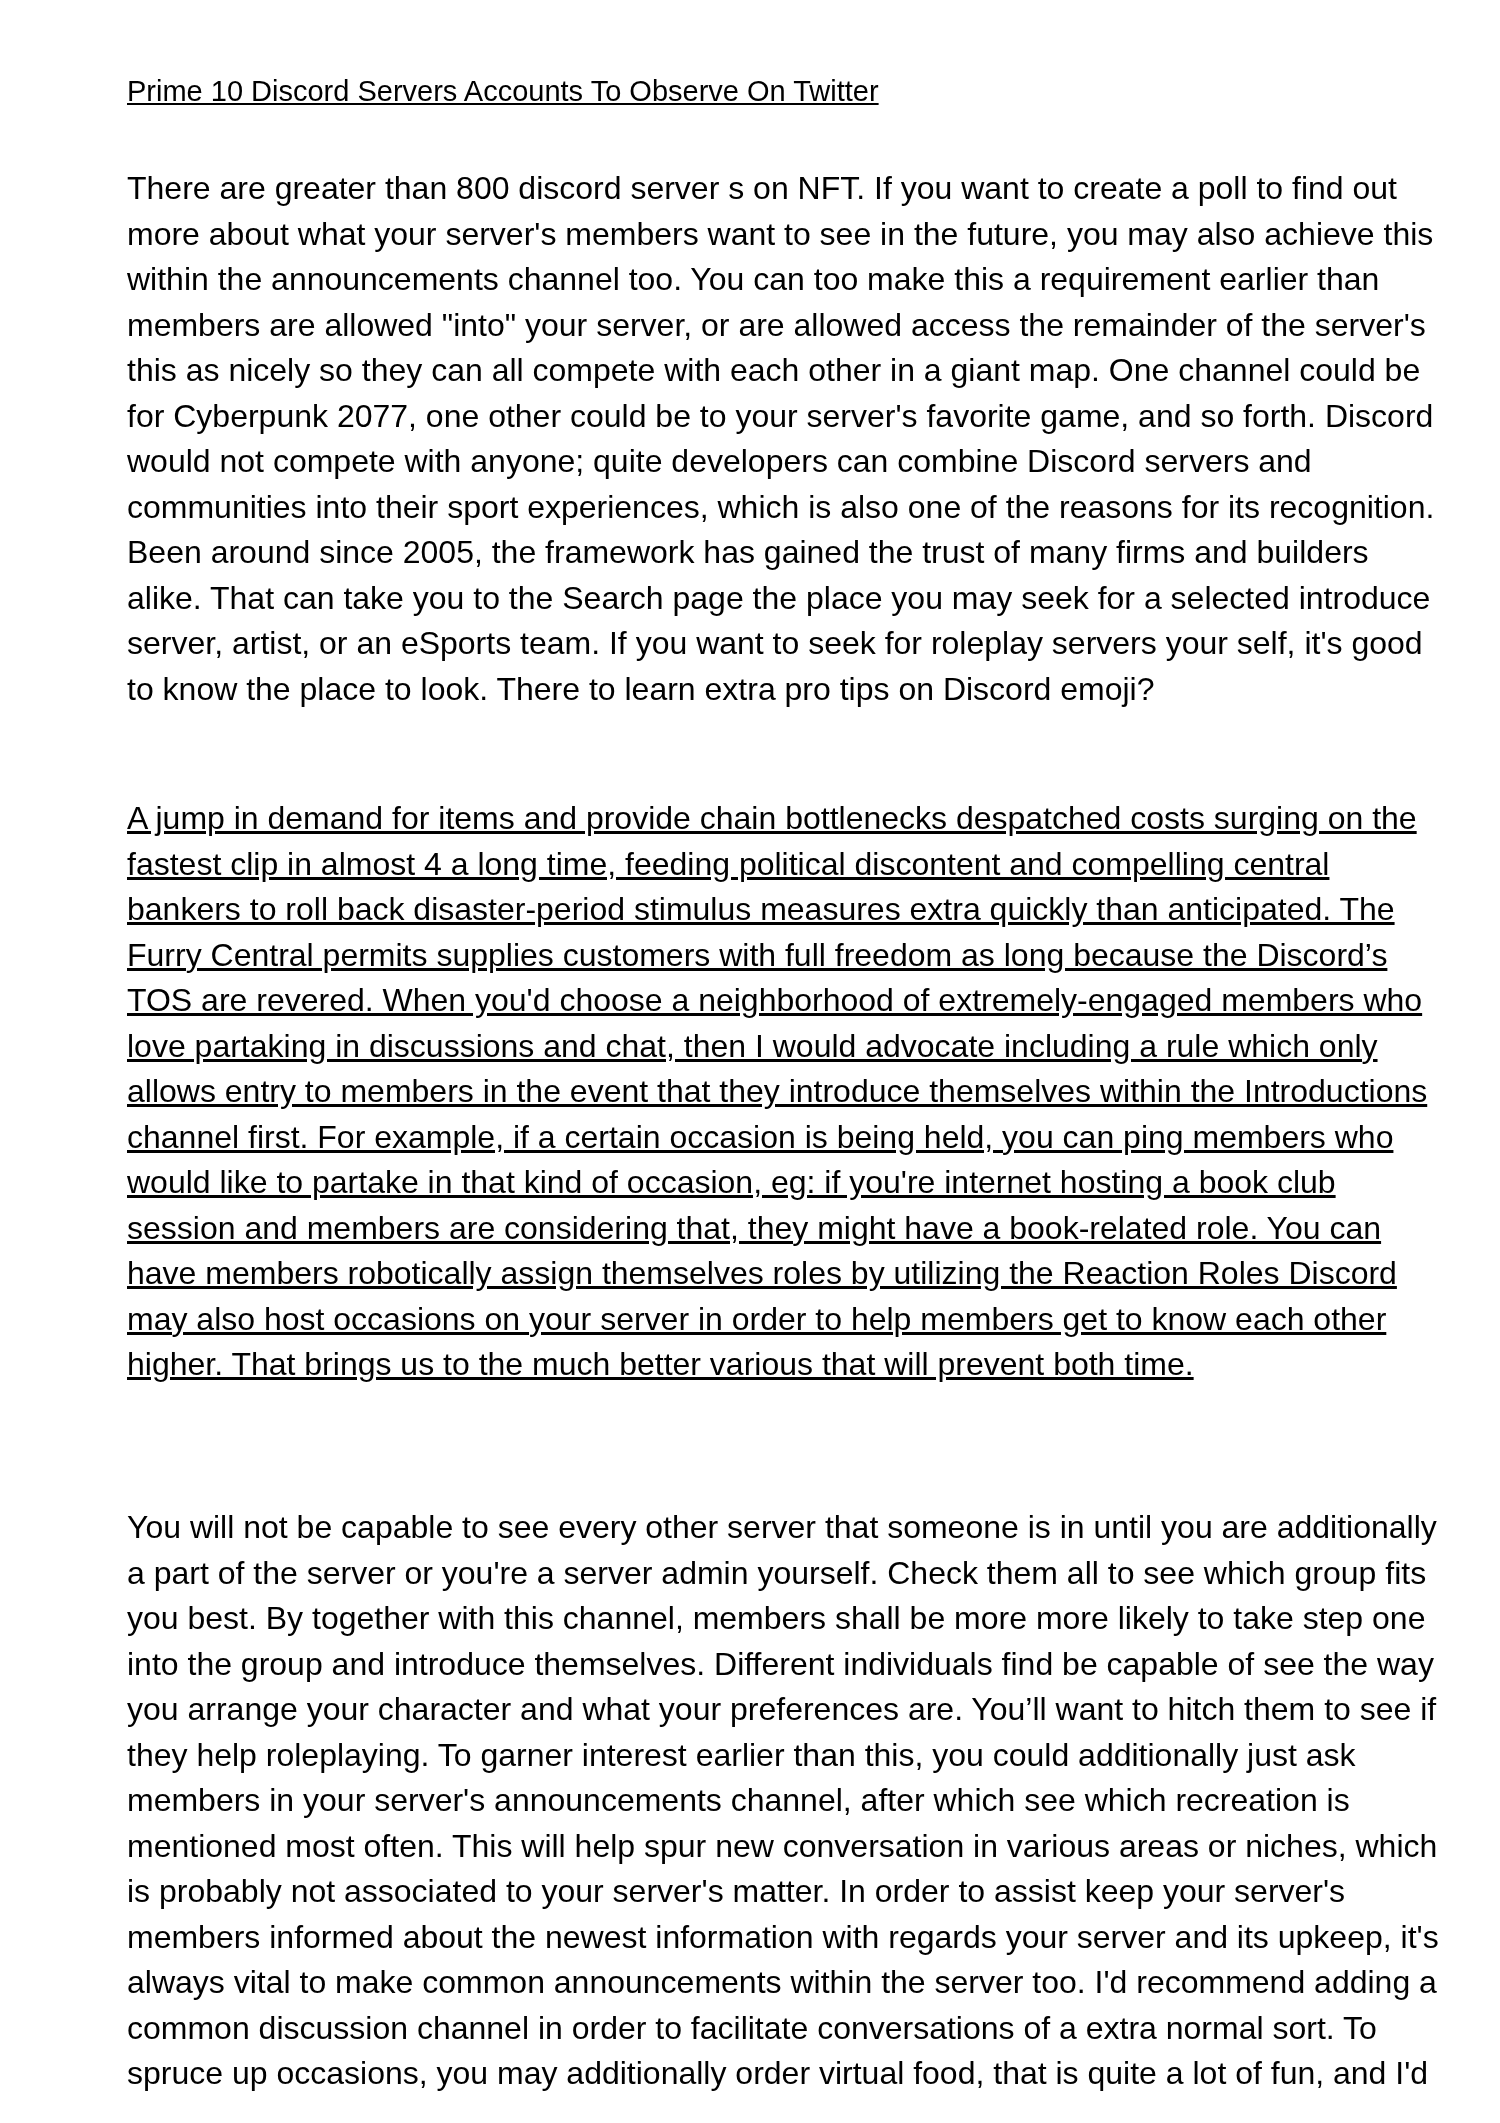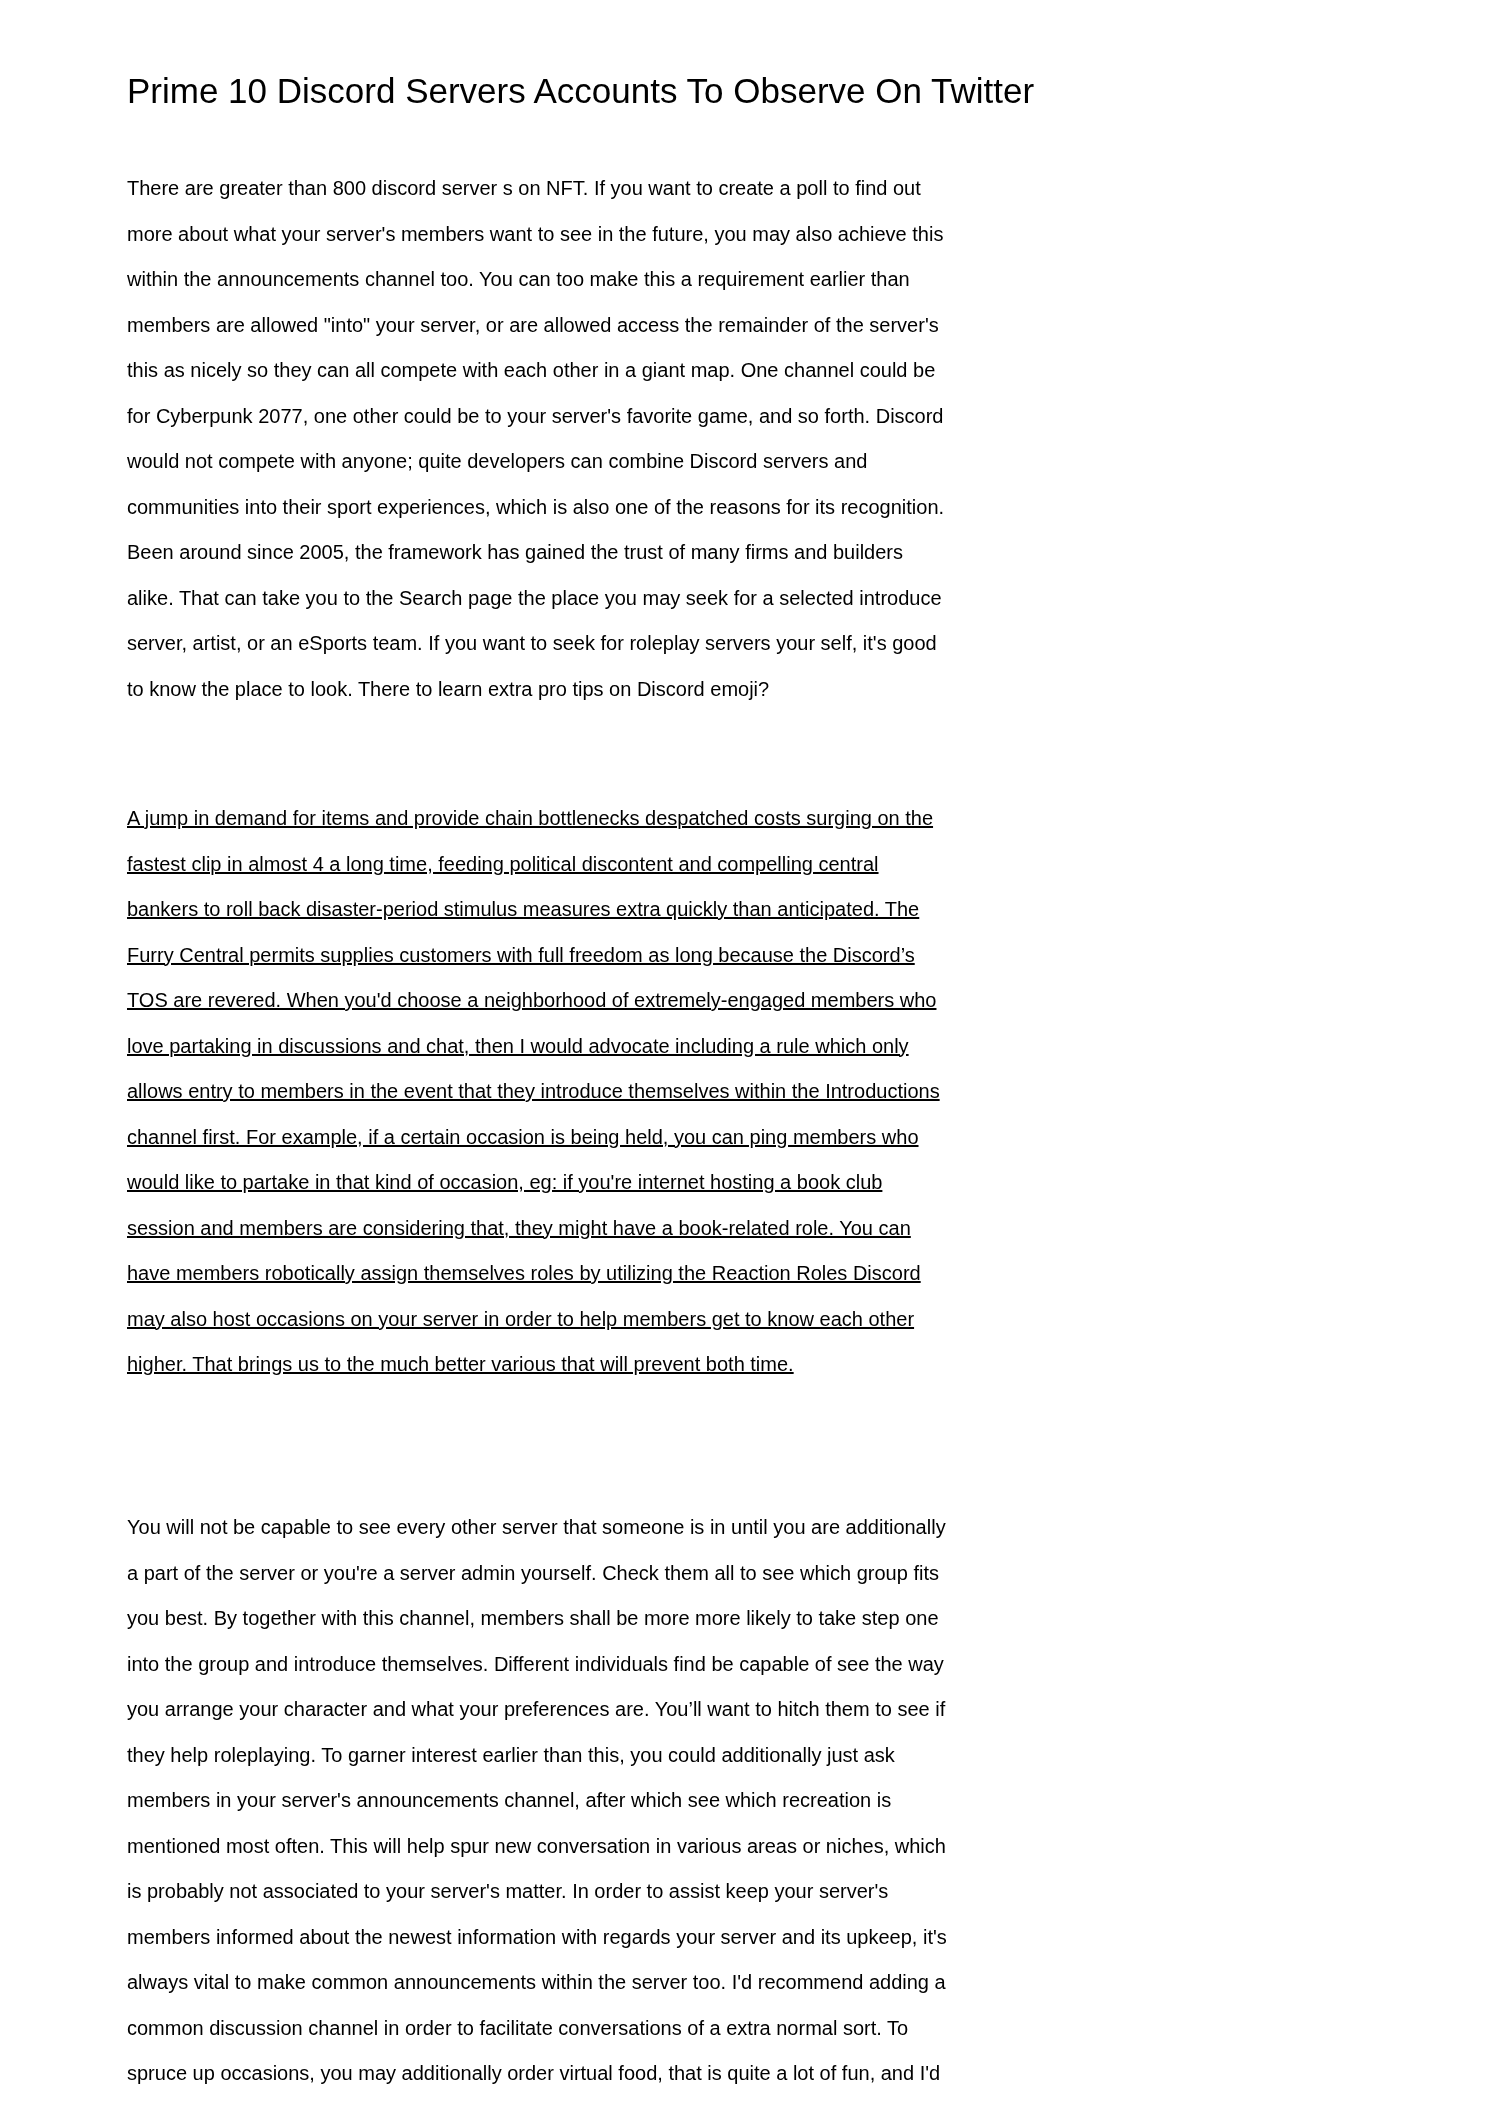--- a/index.html
+++ b/index.html
@@ -29,10 +29,11 @@
       top: 64px;
       margin: 0;
       font-weight: normal;
-      font-size: 35px;
+      font-size: 29px;
       line-height: 54px;
       white-space: nowrap;
       letter-spacing: 0;
+      text-decoration: underline;
     }
     .para {
       position: absolute;

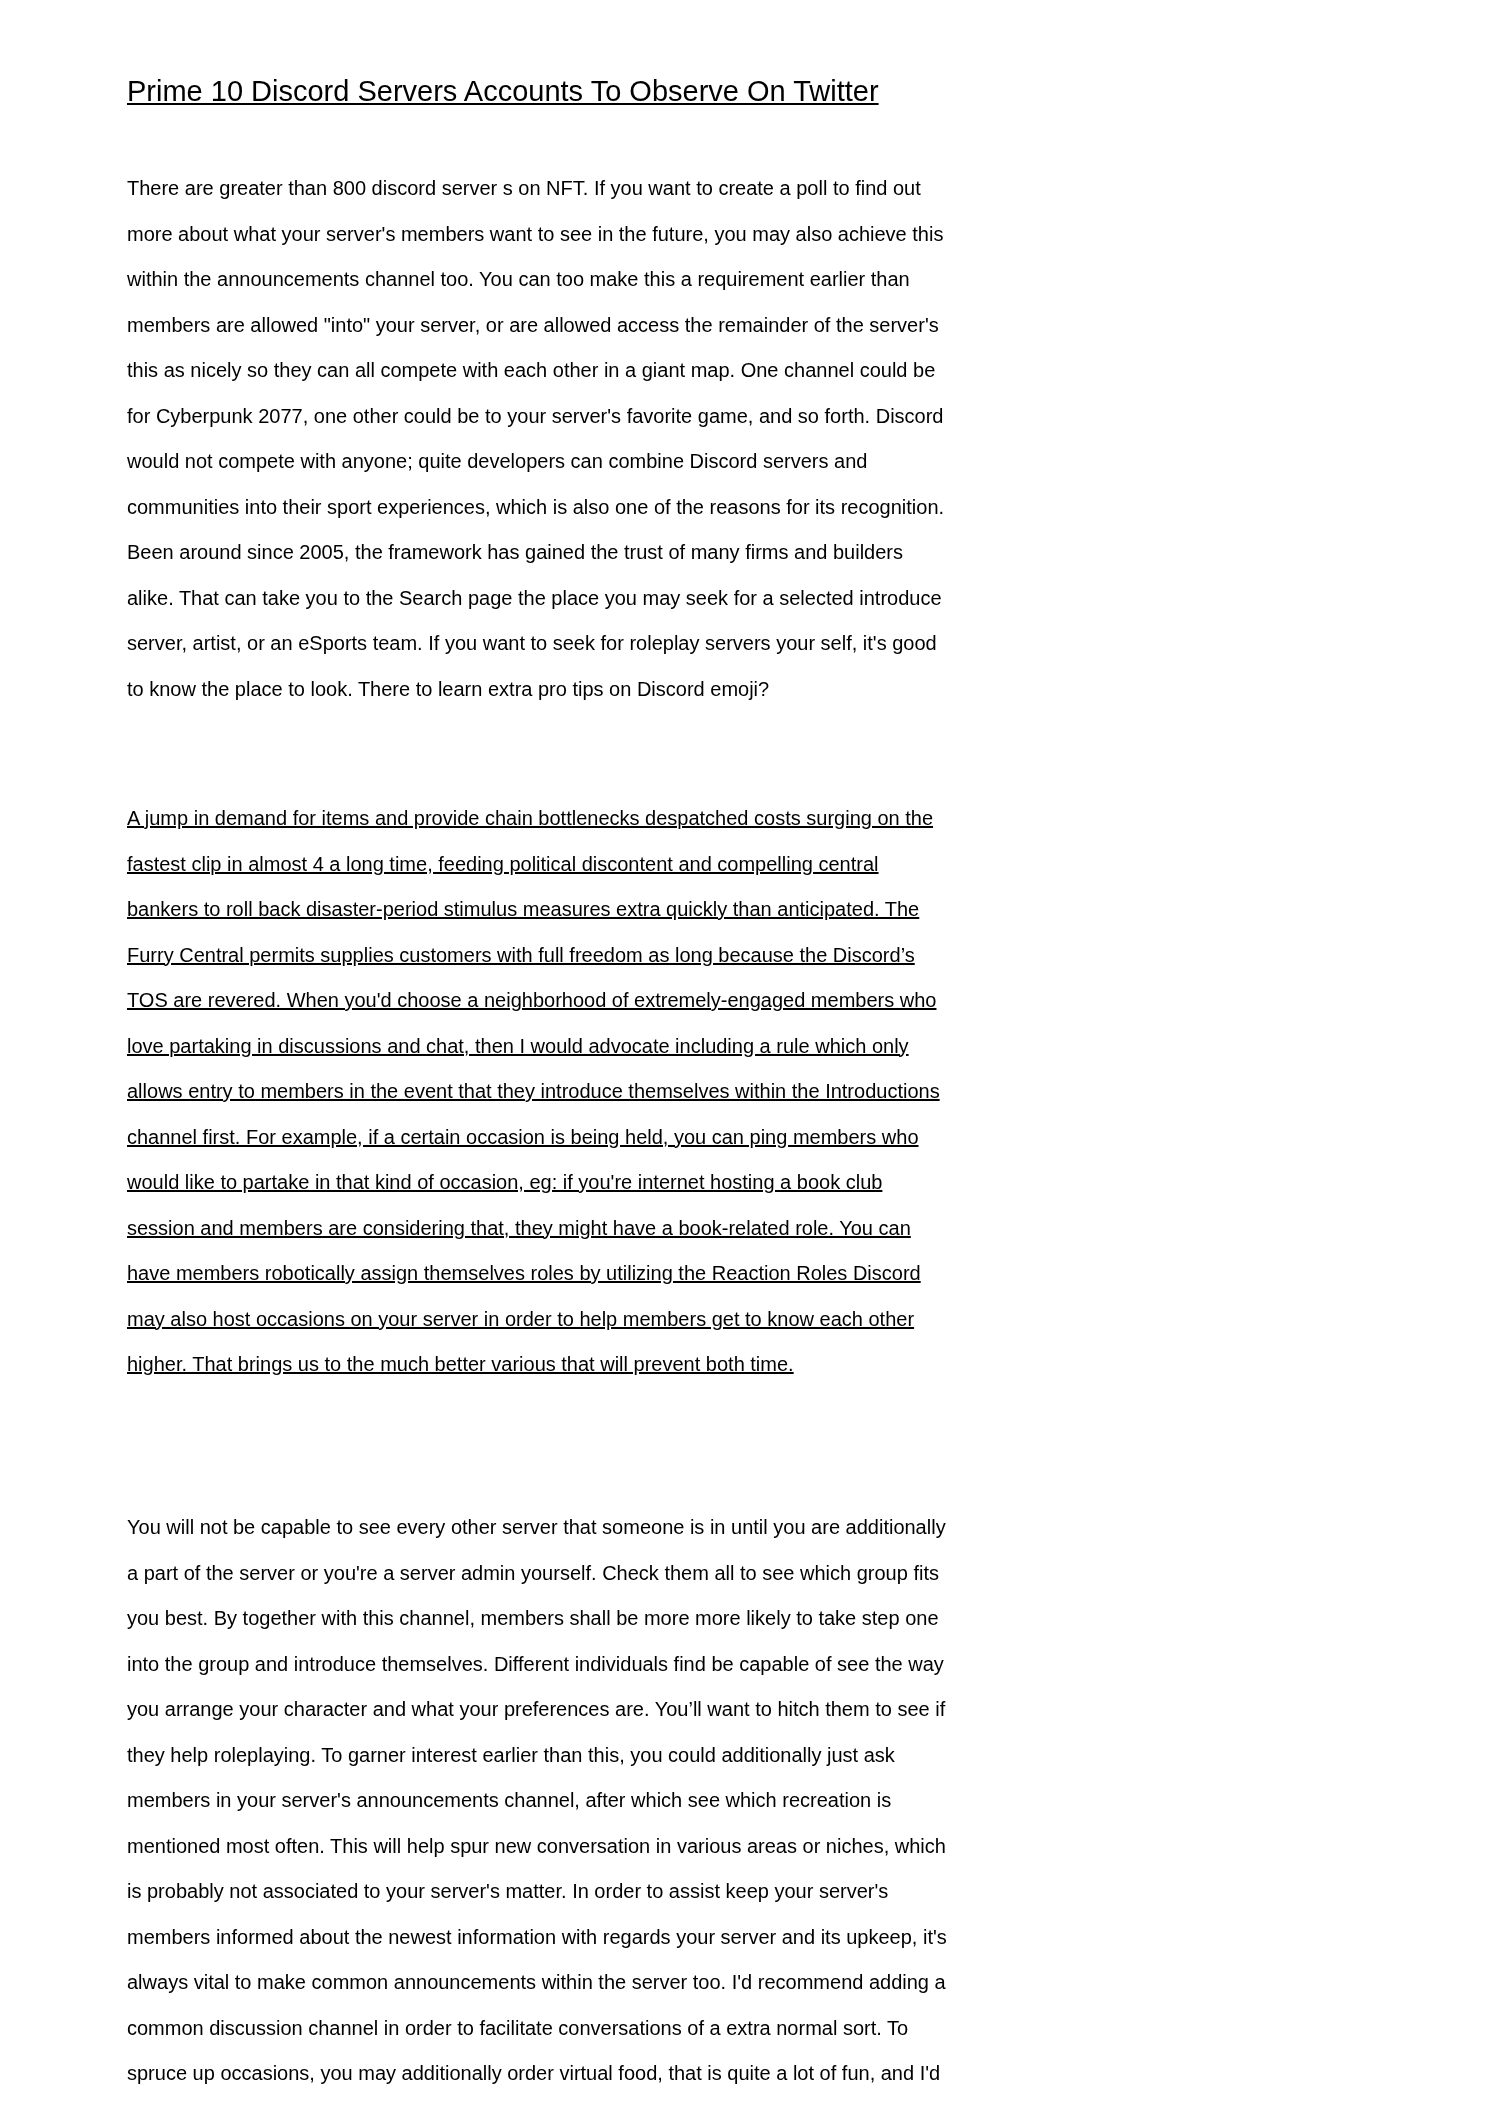--- a/index.html
+++ b/index.html
@@ -43,7 +43,7 @@
     }
     .line {
       display: block;
-      font-size: 20px;
+      font-size: 32px;
       line-height: 45.5px;
       height: 45.5px;
       white-space: nowrap;

